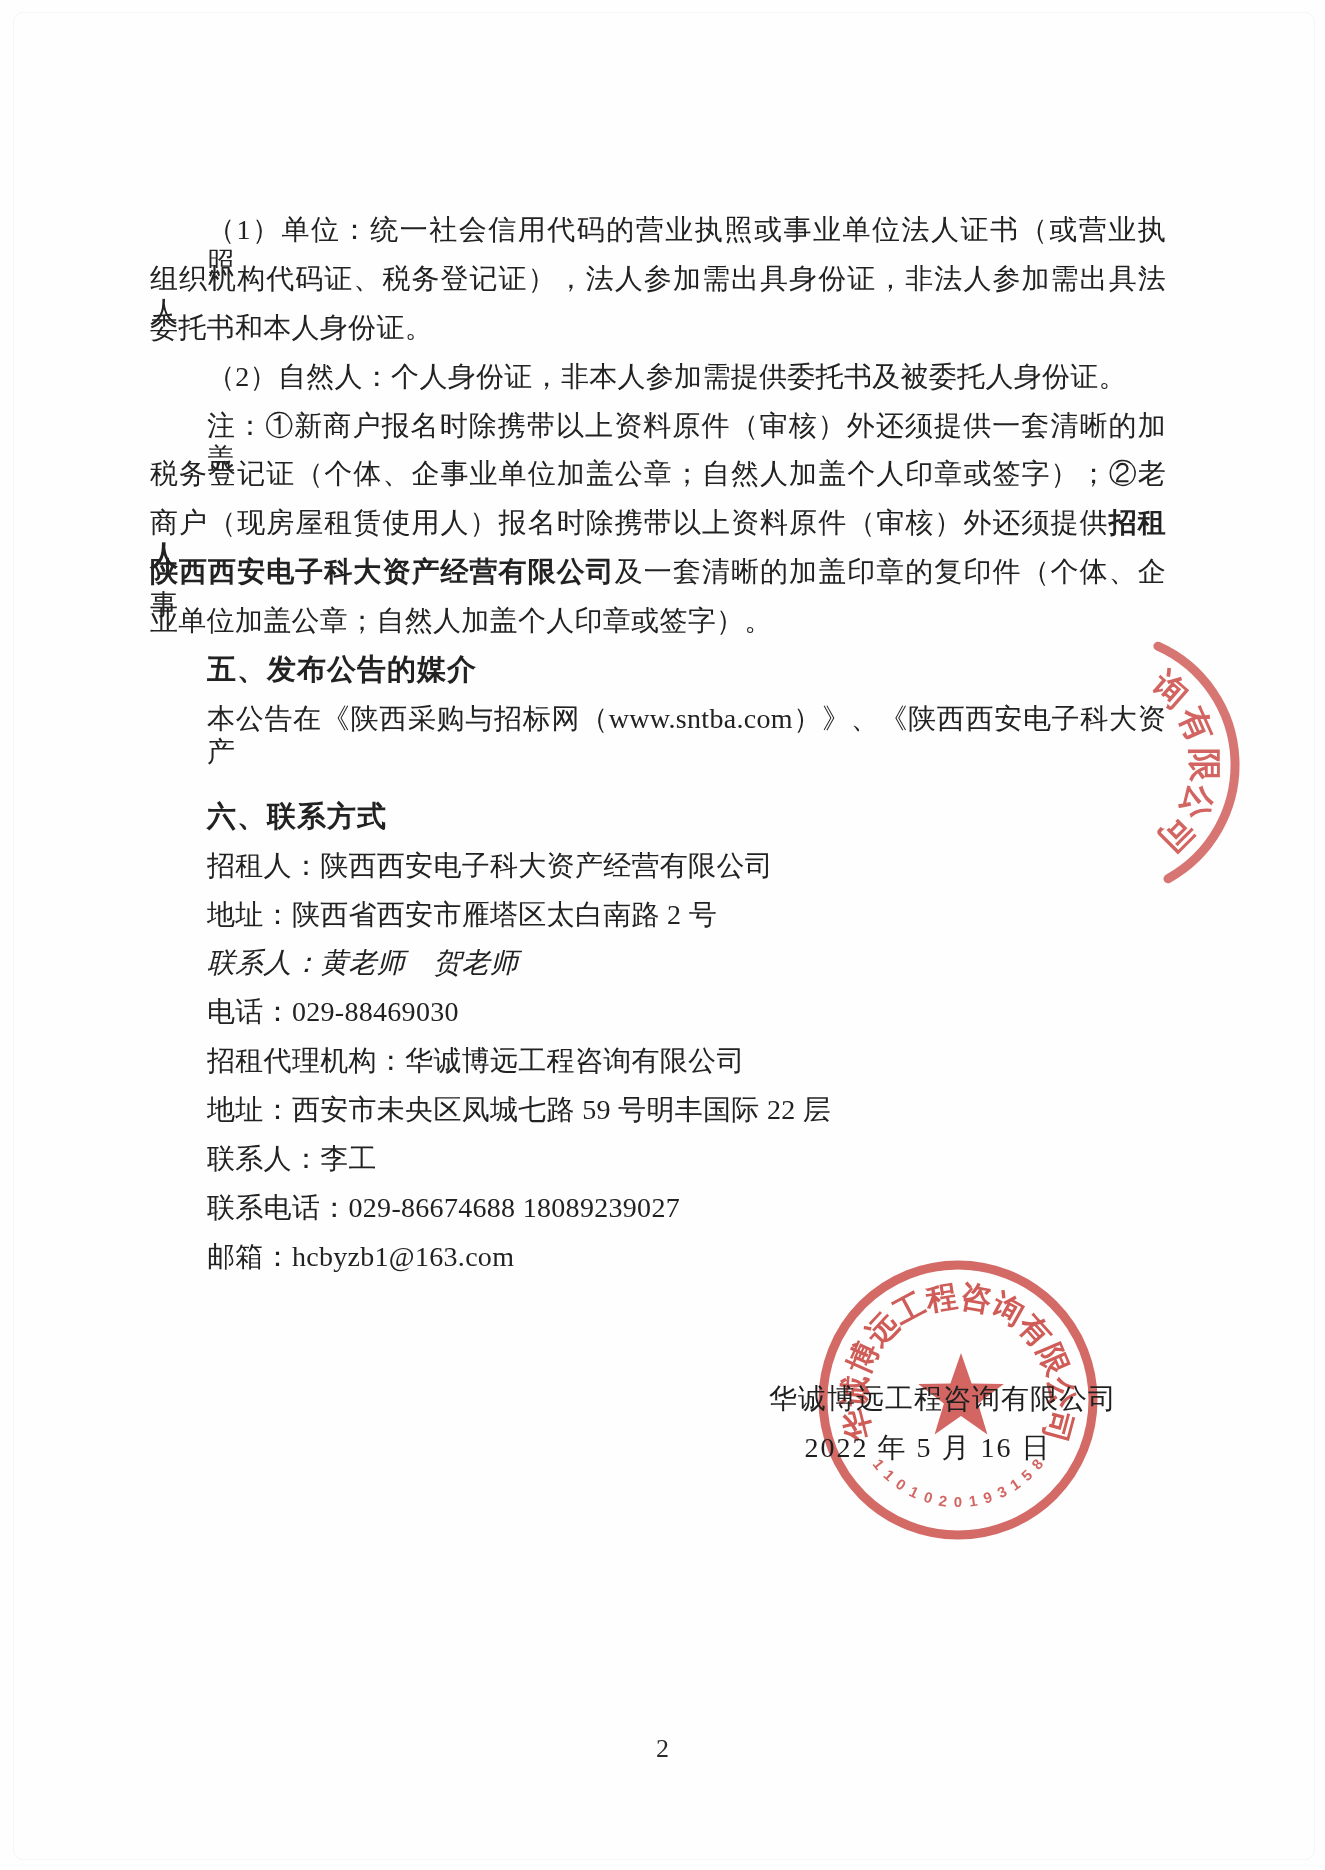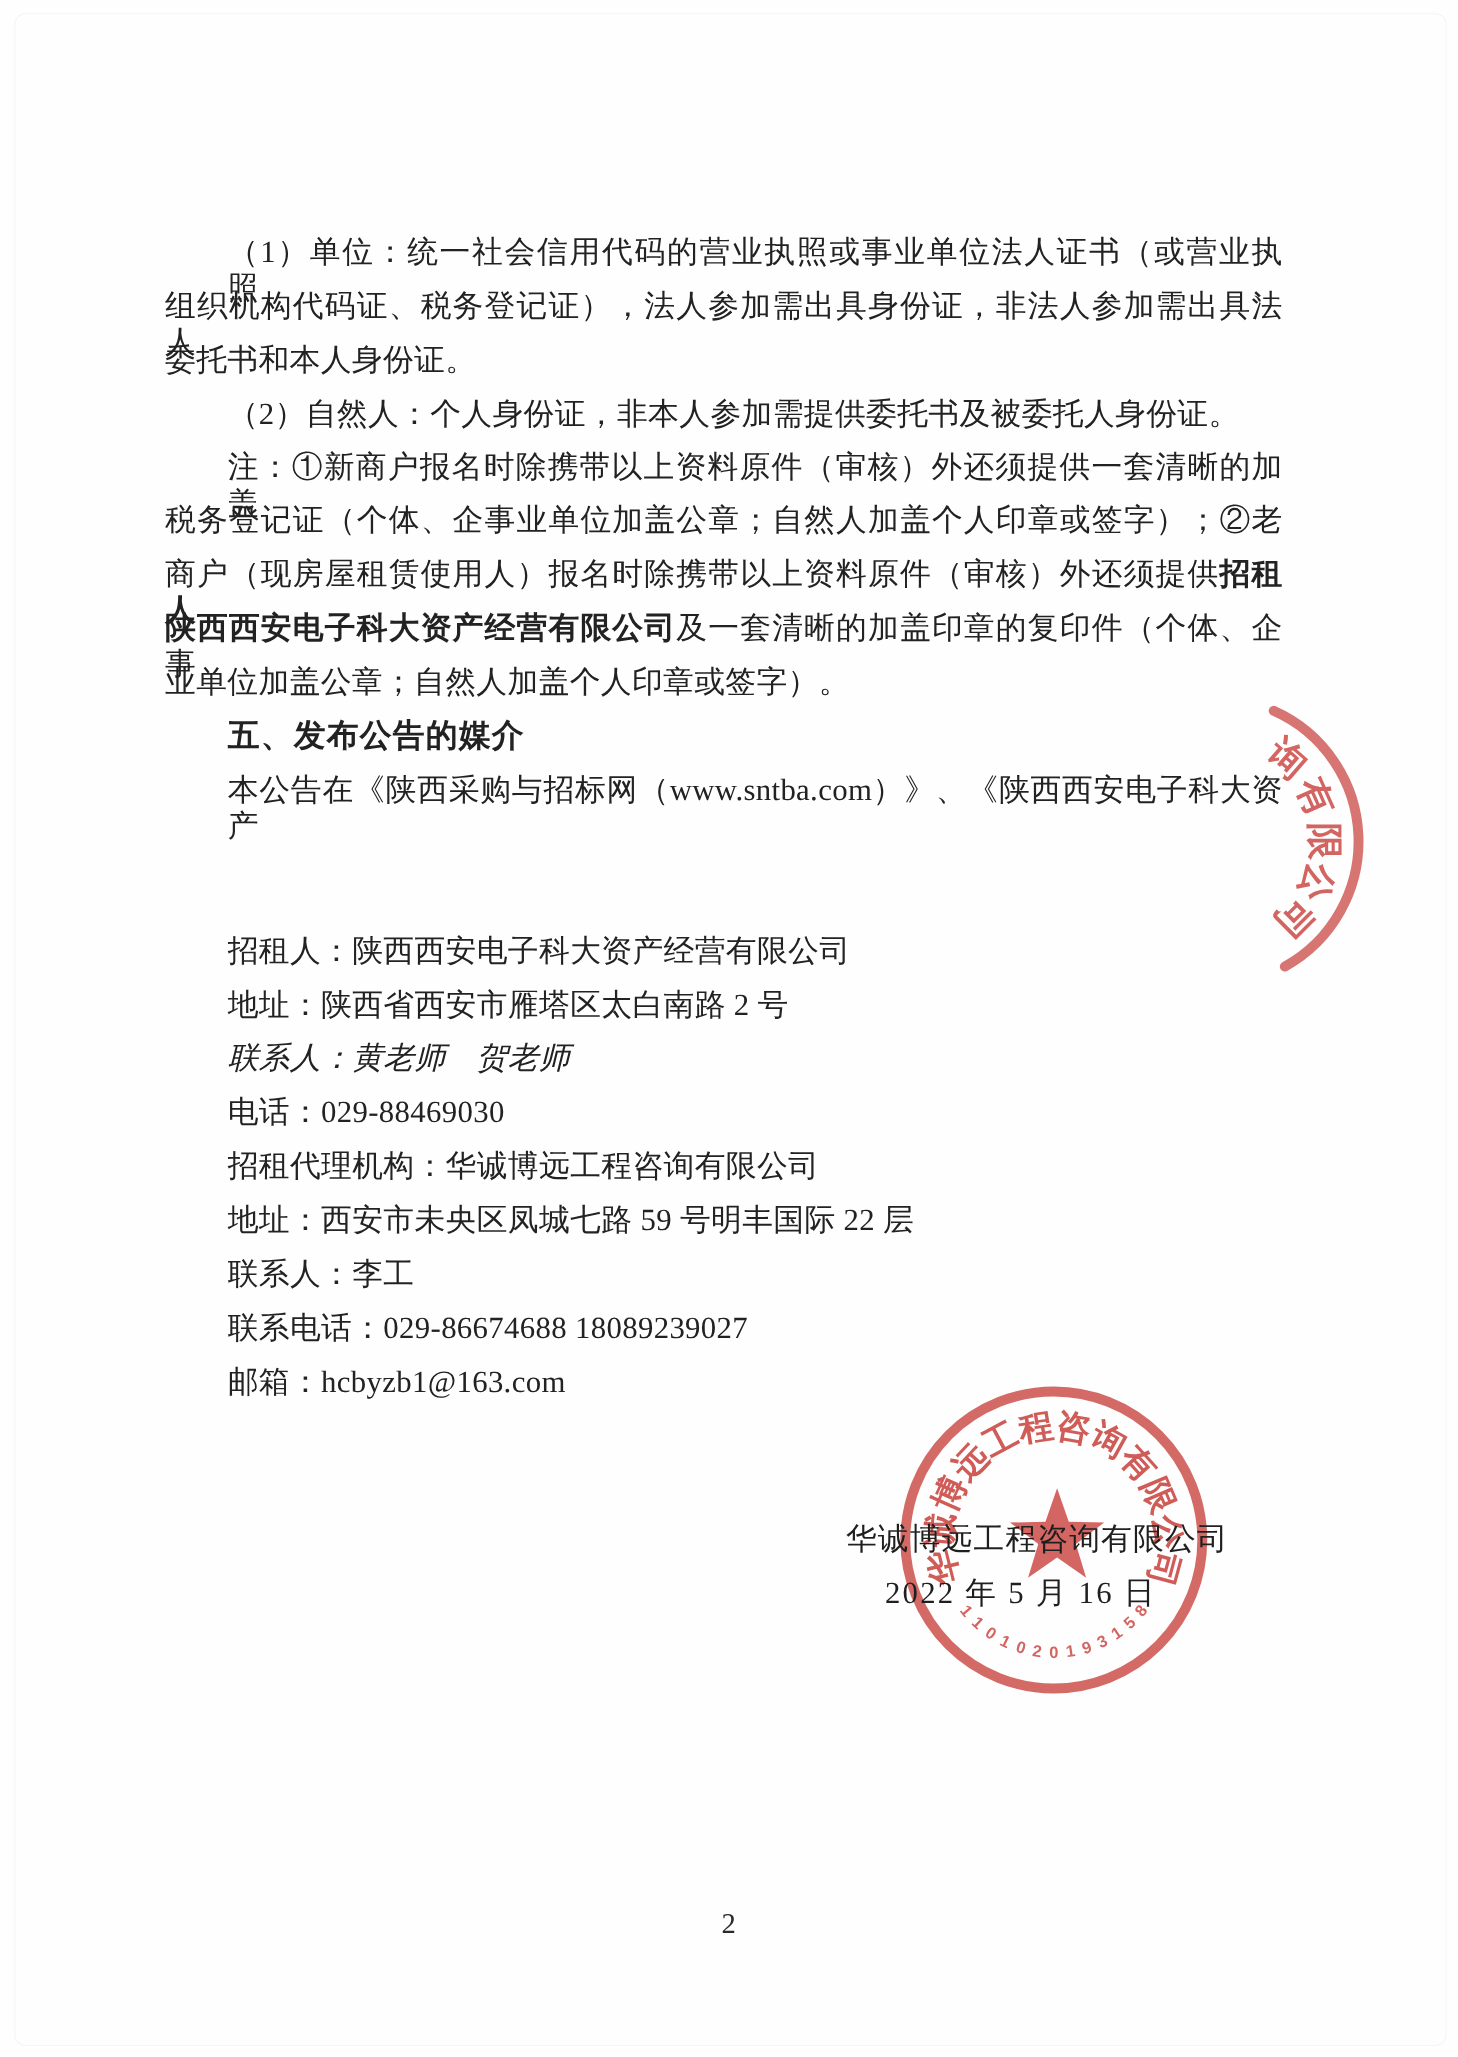--- a/index.html
+++ b/index.html
@@ -114,6 +114,7 @@
       <div class="line" style="top: 604px;">业单位加盖公章；自然人加盖个人印章或签字）。</div>
       <div class="line indent heading" style="top: 653px;">五、发布公告的媒介</div>
       <div class="line indent fill" style="top: 702px;">本公告在《陕西采购与招标网（www.sntba.com）》、《陕西西安电子科大资产</div>
+      <div class="line indent heading" style="top: 800px;">六、联系方式</div>
       <div class="line indent" style="top: 849px;">招租人：陕西西安电子科大资产经营有限公司</div>
       <div class="line indent" style="top: 898px;">地址：陕西省西安市雁塔区太白南路 2 号</div>
       <div class="line indent" style="top: 946px; font-style: italic;">联系人：黄老师　贺老师</div>

